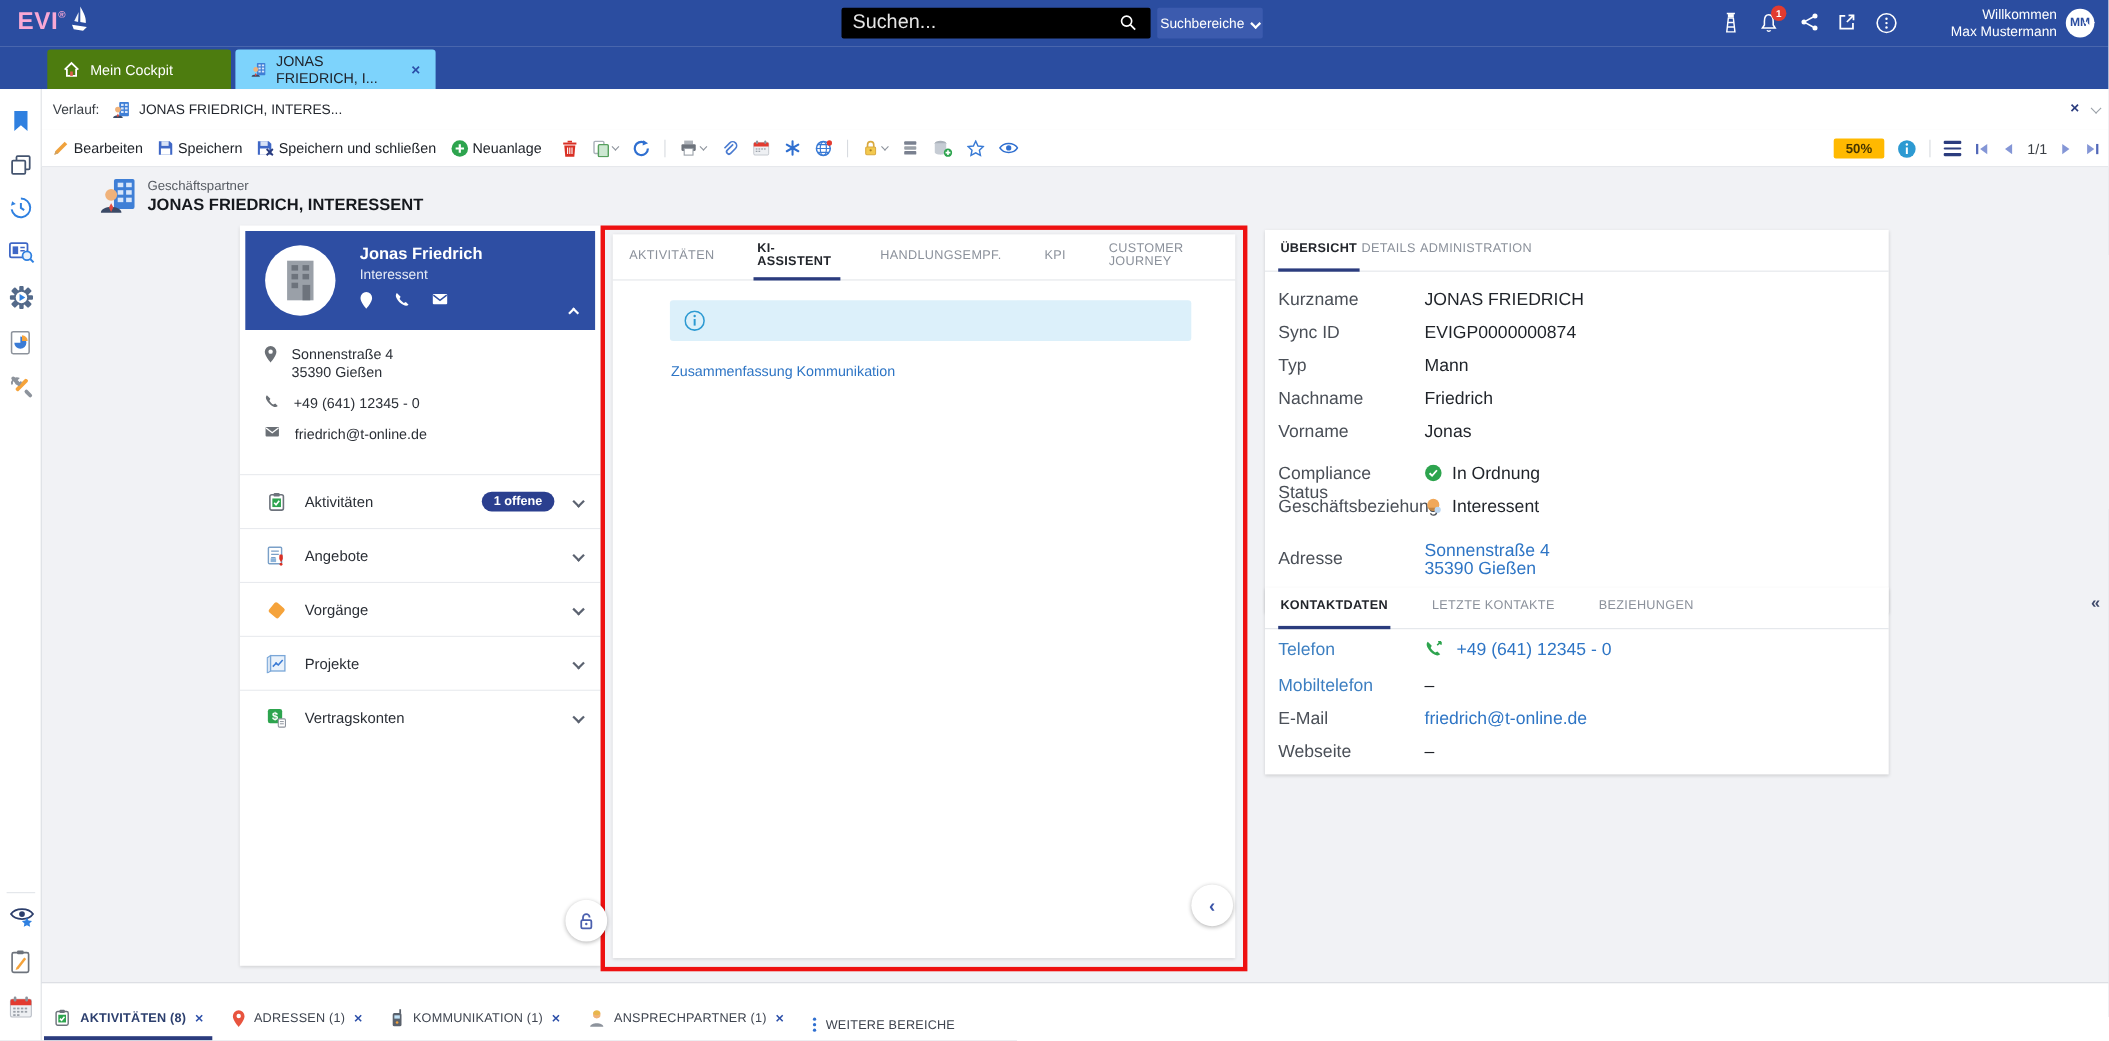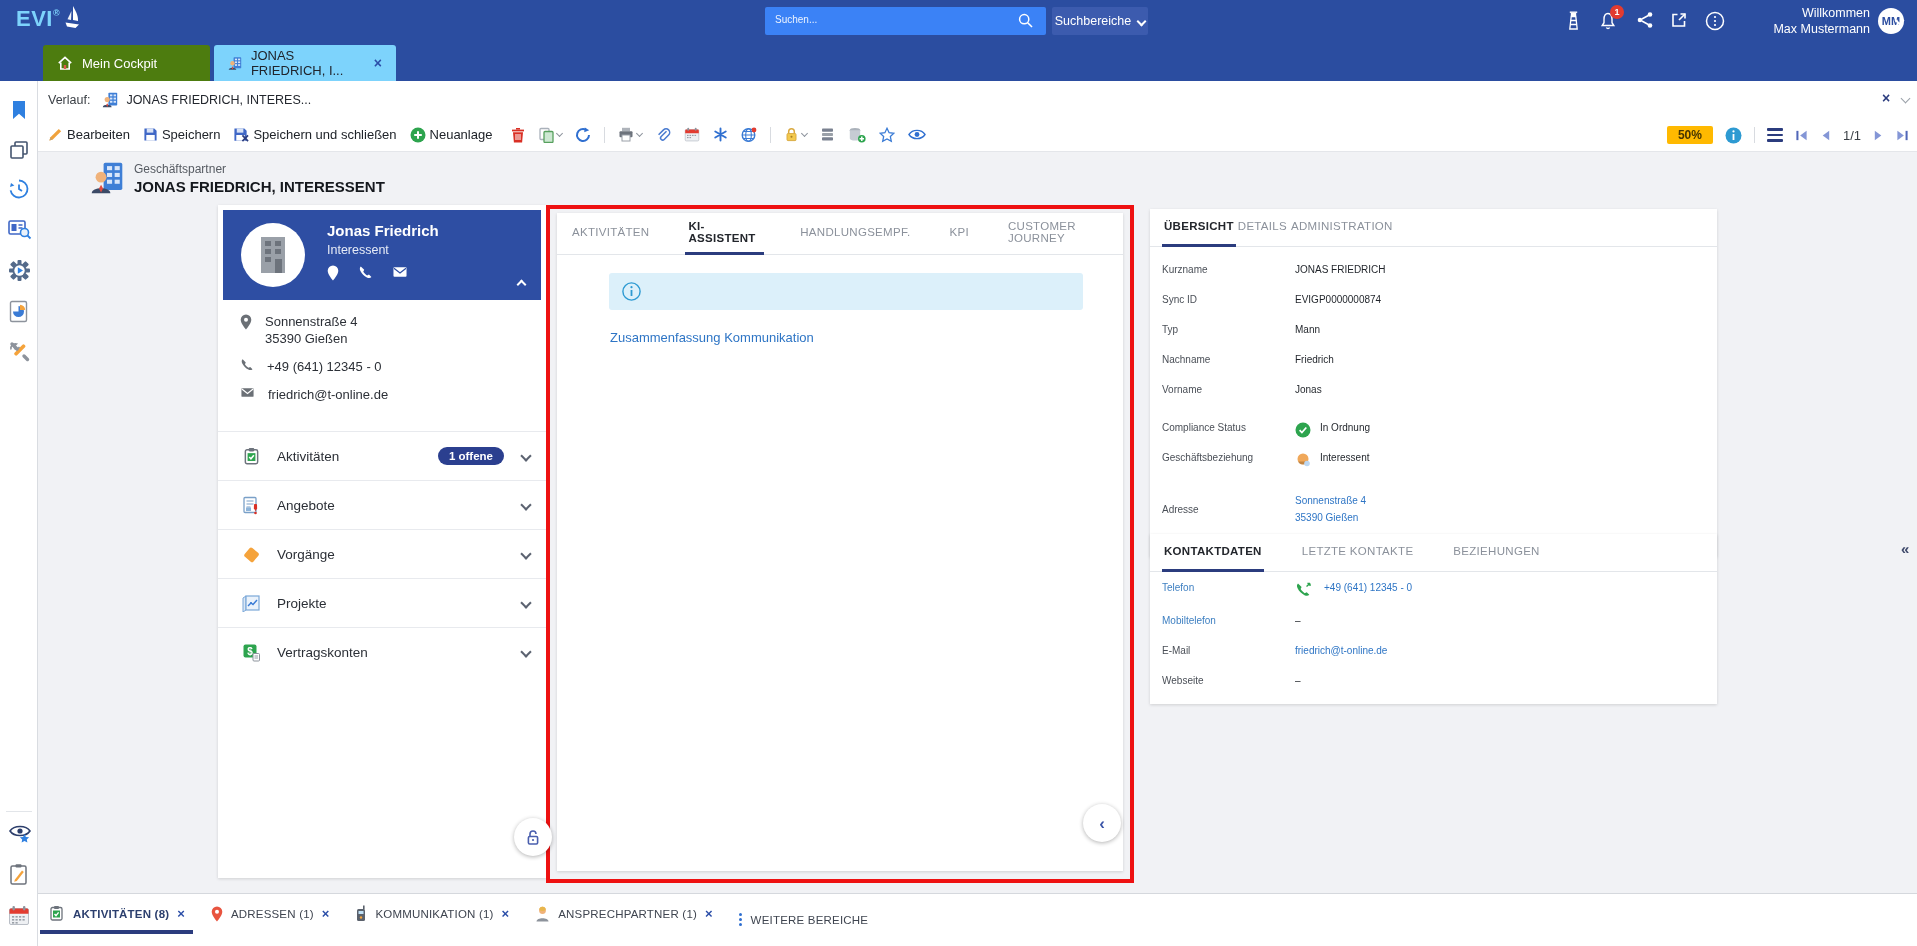--- a/index.html
+++ b/index.html
@@ -9,7 +9,7 @@
 svg{display:block}
 
 .topbar{position:absolute;left:0;top:0;width:1917px;height:42px;background:#2b4da0;display:flex;align-items:center}
-.logo{position:absolute;left:16px;top:6px;display:flex;align-items:flex-start;color:#7dd3fc;font-weight:bold;font-size:22px;letter-spacing:.5px}
+.logo{position:absolute;left:16px;top:6px;display:flex;align-items:flex-start;color:#f9a8d4;font-weight:bold;font-size:22px;letter-spacing:.5px}
 .logo sup{font-size:9px;margin-top:2px}
 .search{position:absolute;left:765px;top:7px;width:281px;height:28px;background:#3b82f6;border:none;border-radius:2px;color:#fff;font-size:10px;padding:0 30px 4px 10px;font-family:"Liberation Sans",sans-serif}
 .search::placeholder{color:rgba(255,255,255,.9)}

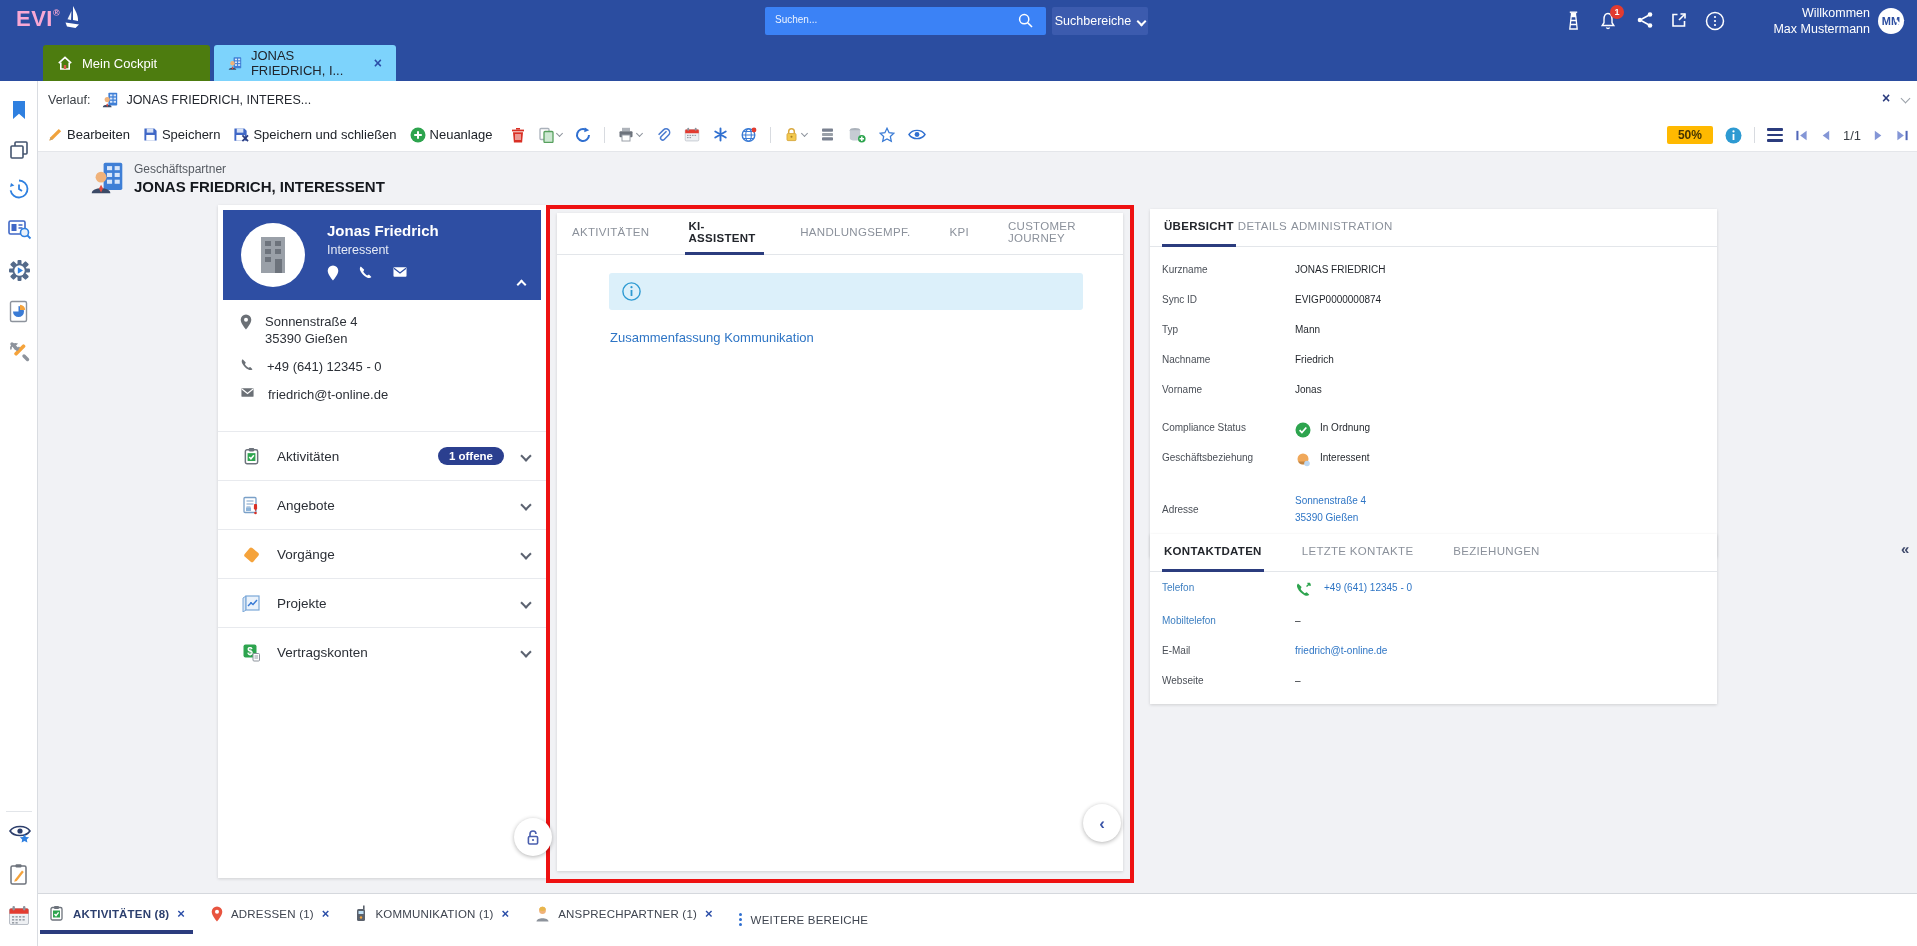--- a/index.html
+++ b/index.html
@@ -11,7 +11,7 @@
 .topbar{position:absolute;left:0;top:0;width:1917px;height:42px;background:#2b4da0;display:flex;align-items:center}
 .logo{position:absolute;left:16px;top:6px;display:flex;align-items:flex-start;color:#f9a8d4;font-weight:bold;font-size:22px;letter-spacing:.5px}
 .logo sup{font-size:9px;margin-top:2px}
-.search{position:absolute;left:765px;top:7px;width:281px;height:28px;background:#3b82f6;border:none;border-radius:2px;color:#fff;font-size:10px;padding:0 30px 4px 10px;font-family:"Liberation Sans",sans-serif}
+.search{position:absolute;left:765px;top:7px;width:281px;height:28px;background:#000000;border:none;border-radius:2px;color:#fff;font-size:18px;padding:0 30px 4px 10px;font-family:"Liberation Sans",sans-serif}
 .search::placeholder{color:rgba(255,255,255,.9)}
 .search-mag{position:absolute;left:1018px;top:13px}
 .scope{position:absolute;left:1052px;top:7px;width:96px;height:28px;background:#3c5bae;border-radius:2px;display:flex;align-items:center;justify-content:center;gap:7px;color:#fff;font-size:12.5px;cursor:pointer}

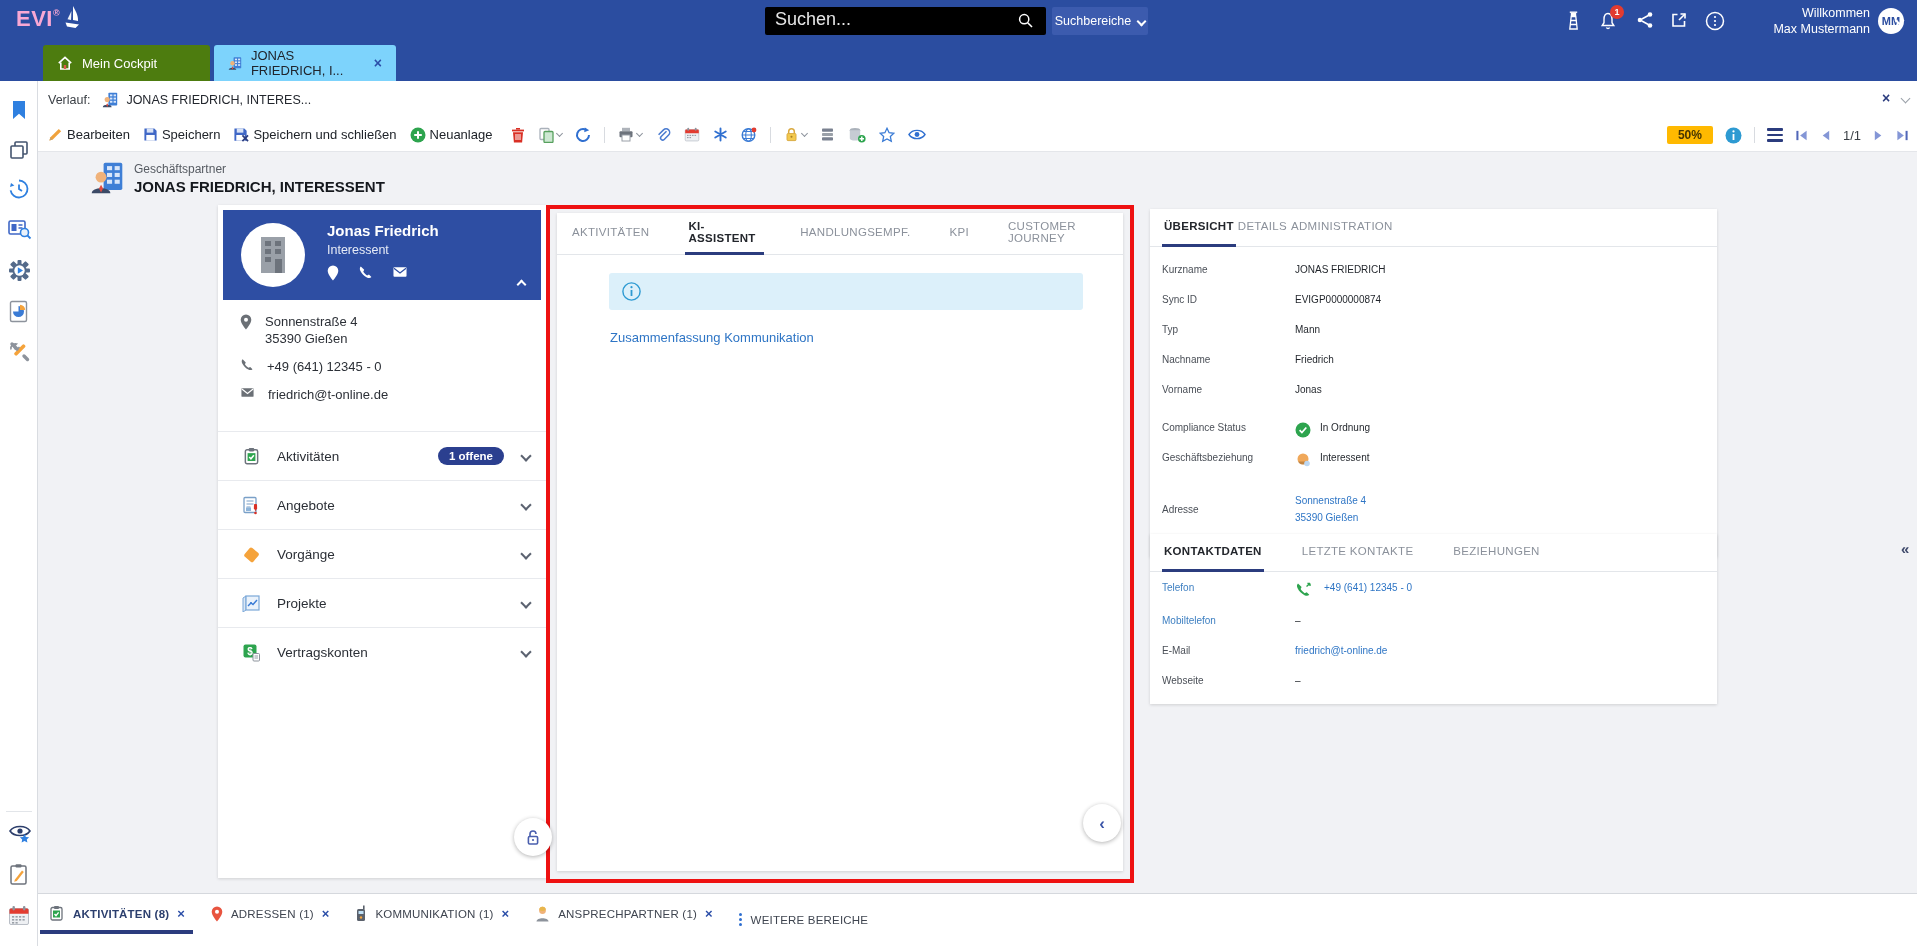--- a/index.html
+++ b/index.html
@@ -79,7 +79,7 @@
 .rtabs{display:flex;align-items:center;height:38px;padding-left:12px;border-bottom:1px solid #e3e6ea}
 .rtab{font-size:11.5px;letter-spacing:.3px;color:#8b919b;cursor:pointer;height:38px;display:flex;align-items:center;border-bottom:3px solid #2b3c7e;border-bottom-color:transparent;padding:0 2px}
 .rtab.active{color:#23262c;font-weight:bold;border-bottom-color:#2b3c7e}
-.frow{position:absolute;left:12px;font-size:10px;color:#4a4f57;display:flex}
+.frow{position:absolute;left:12px;font-size:16px;color:#4a4f57;display:flex}
 .frow .flbl{width:133px}
 .frow .fval{color:#1f2329}
 .frow .blue{color:#2e75c5}

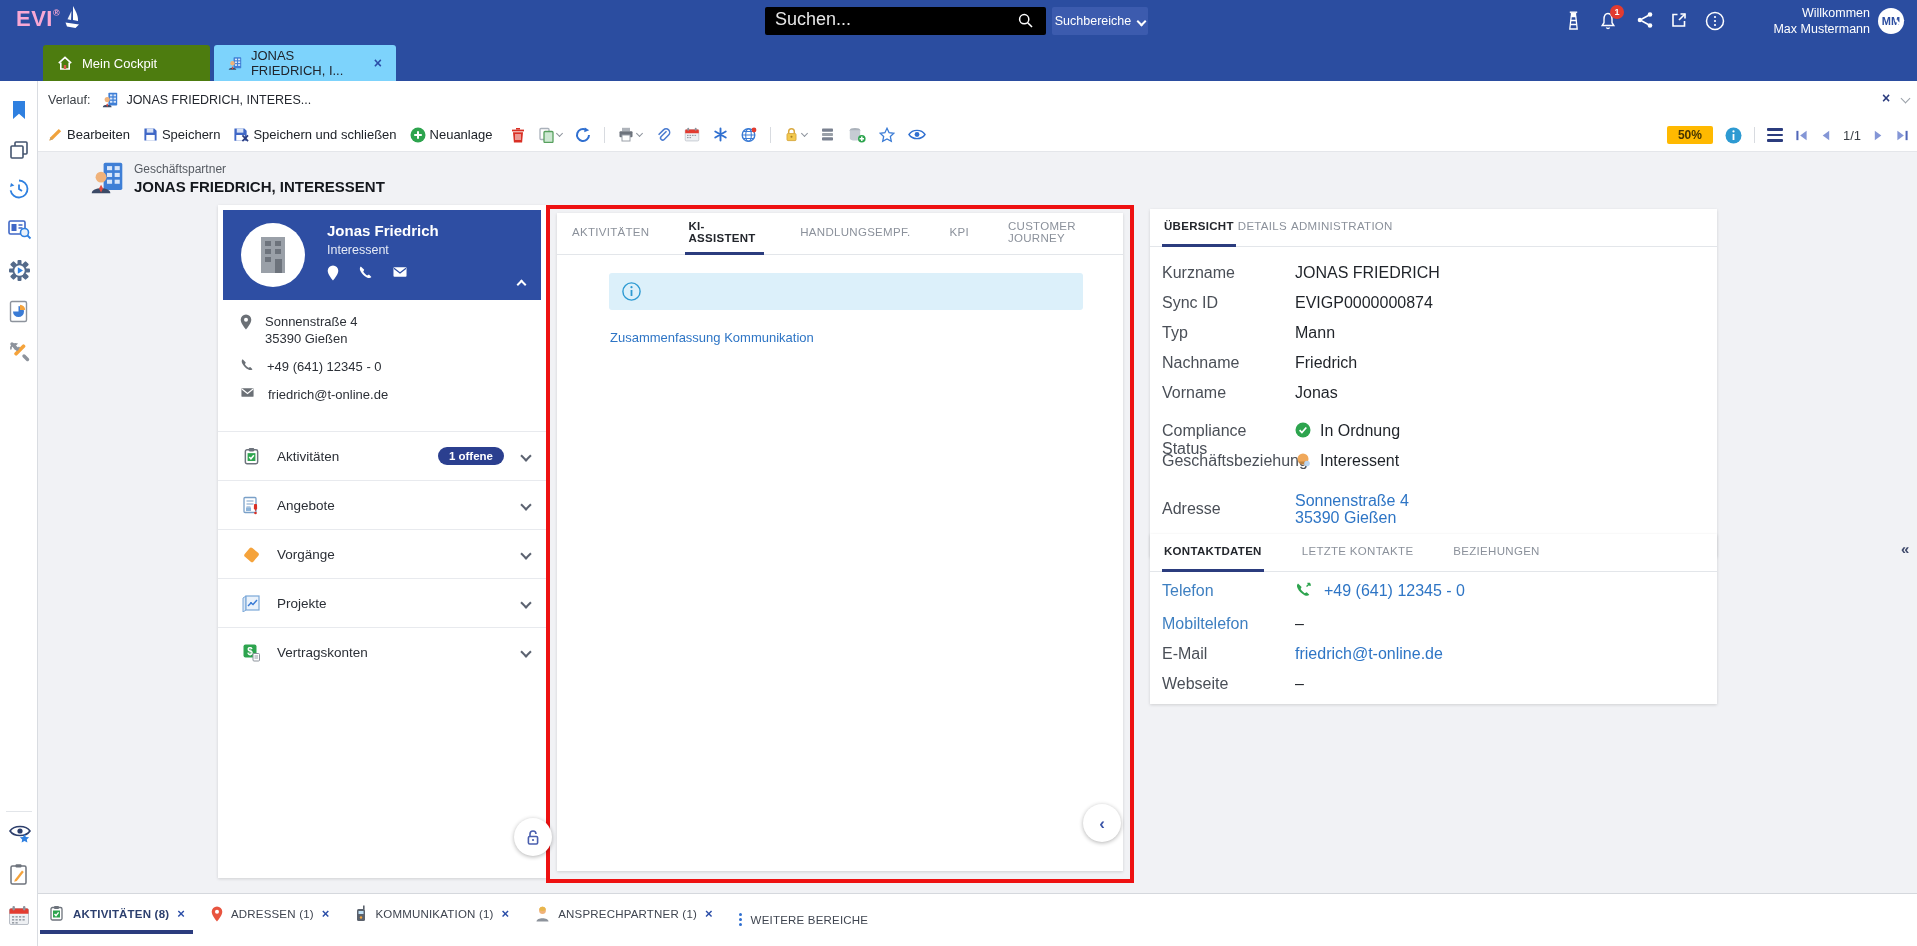--- a/index.html
+++ b/index.html
@@ -88,7 +88,7 @@
 .circlebtn{position:absolute;width:38px;height:38px;border-radius:50%;background:#fff;box-shadow:0 1px 4px rgba(0,0,0,.3);display:flex;align-items:center;justify-content:center;z-index:7;cursor:pointer}
 
 .footdiv{position:absolute;left:38px;top:893px;width:1879px;height:1px;background:#d5d8dd}
-.footer{position:absolute;left:38px;top:894px;width:1879px;height:52px;background:#fff;display:flex;align-items:flex-start}
+.footer{position:absolute;left:38px;top:894px;width:1879px;height:52px;background:#fff;display:flex;align-items:flex-end}
 .ftabs{display:flex;align-items:center;gap:26px;padding-left:10px;margin-top:11px}
 .ftab{display:flex;align-items:center;gap:8px;cursor:pointer;position:relative;padding-bottom:12px}
 .ftab .flabel{font-size:11.5px;letter-spacing:.2px;color:#2c3f6e;font-weight:bold}

